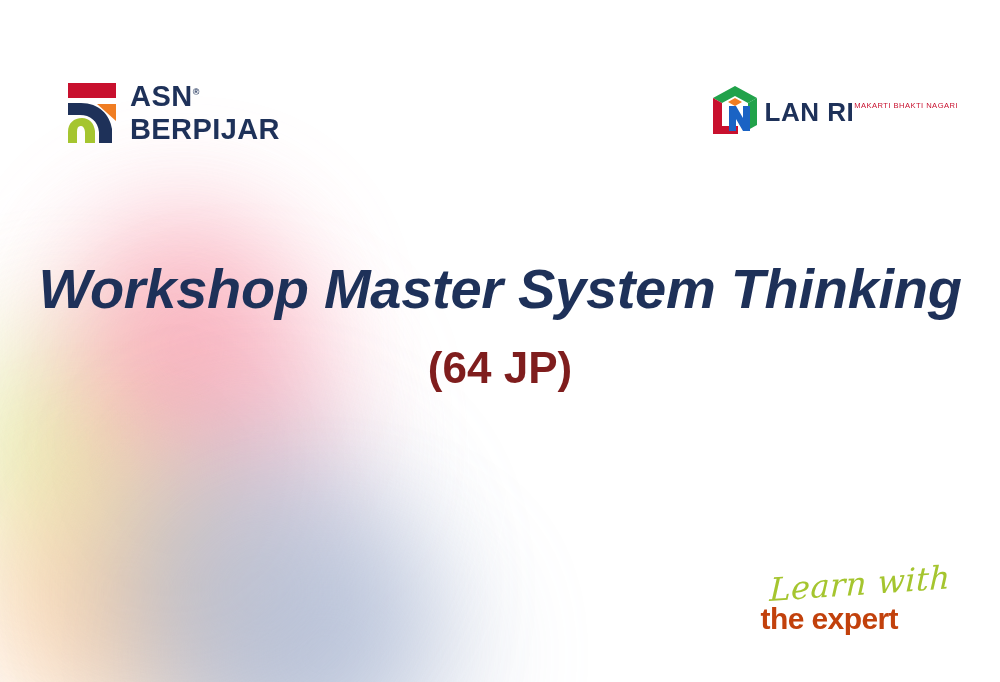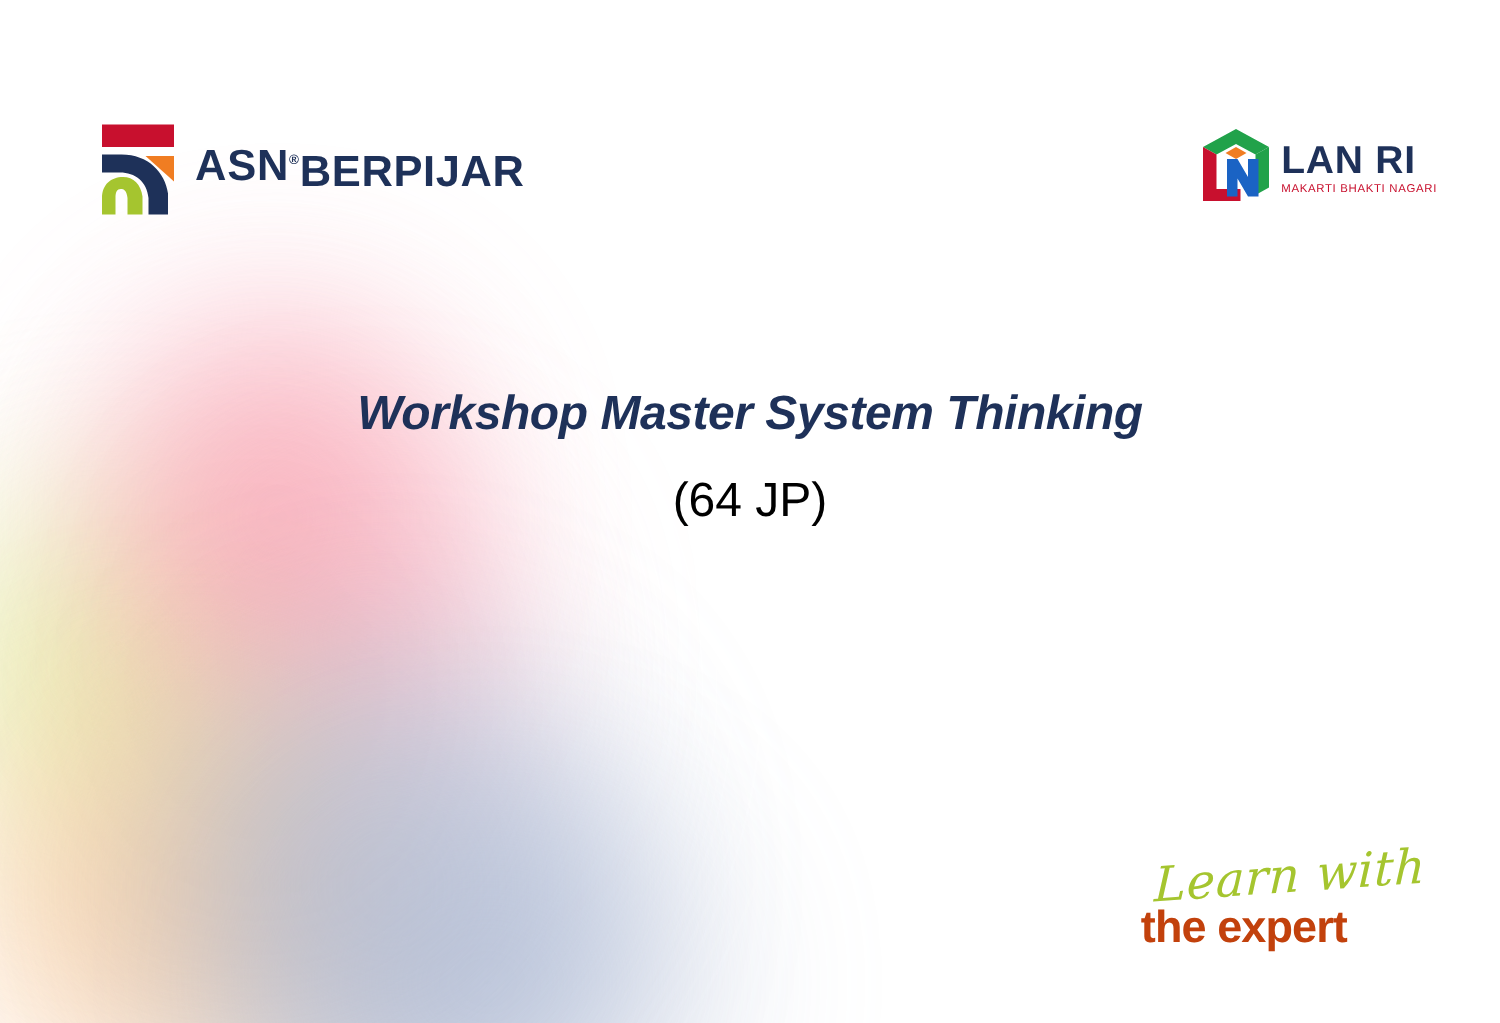--- a/index.html
+++ b/index.html
@@ -91,7 +91,7 @@
     gap: 12px;
   }
   .asn-mark { width: 52px; height: 62px; display: block; }
-  .asn-words { display: flex; flex-direction: row; line-height: 1; }
+  .asn-words { display: flex; flex-direction: column; line-height: 1; }
   .asn-line1 {
     font-size: 29px;
     font-weight: bold;

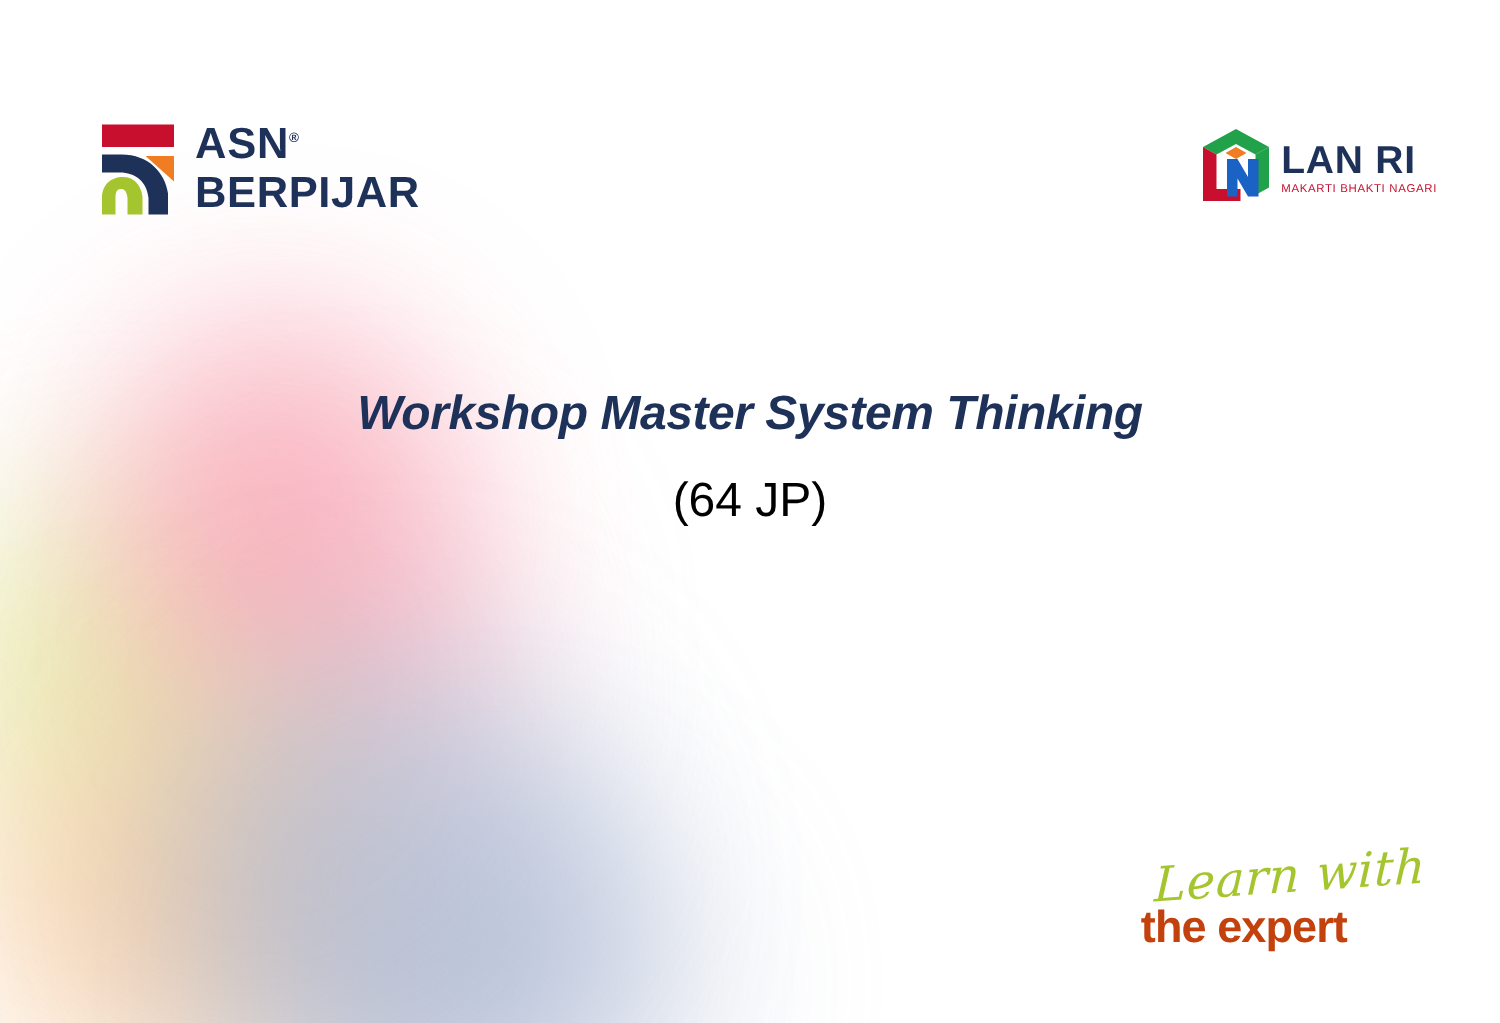--- a/index.html
+++ b/index.html
@@ -123,7 +123,7 @@
     gap: 5px;
   }
   .lanri-mark { width: 50px; height: 55px; display: block; }
-  .lanri-words { display: flex; flex-direction: column; line-height: 1; }
+  .lanri-words { display: flex; flex-direction: row; line-height: 1; }
   .lanri-title {
     font-size: 26px;
     font-weight: bold;

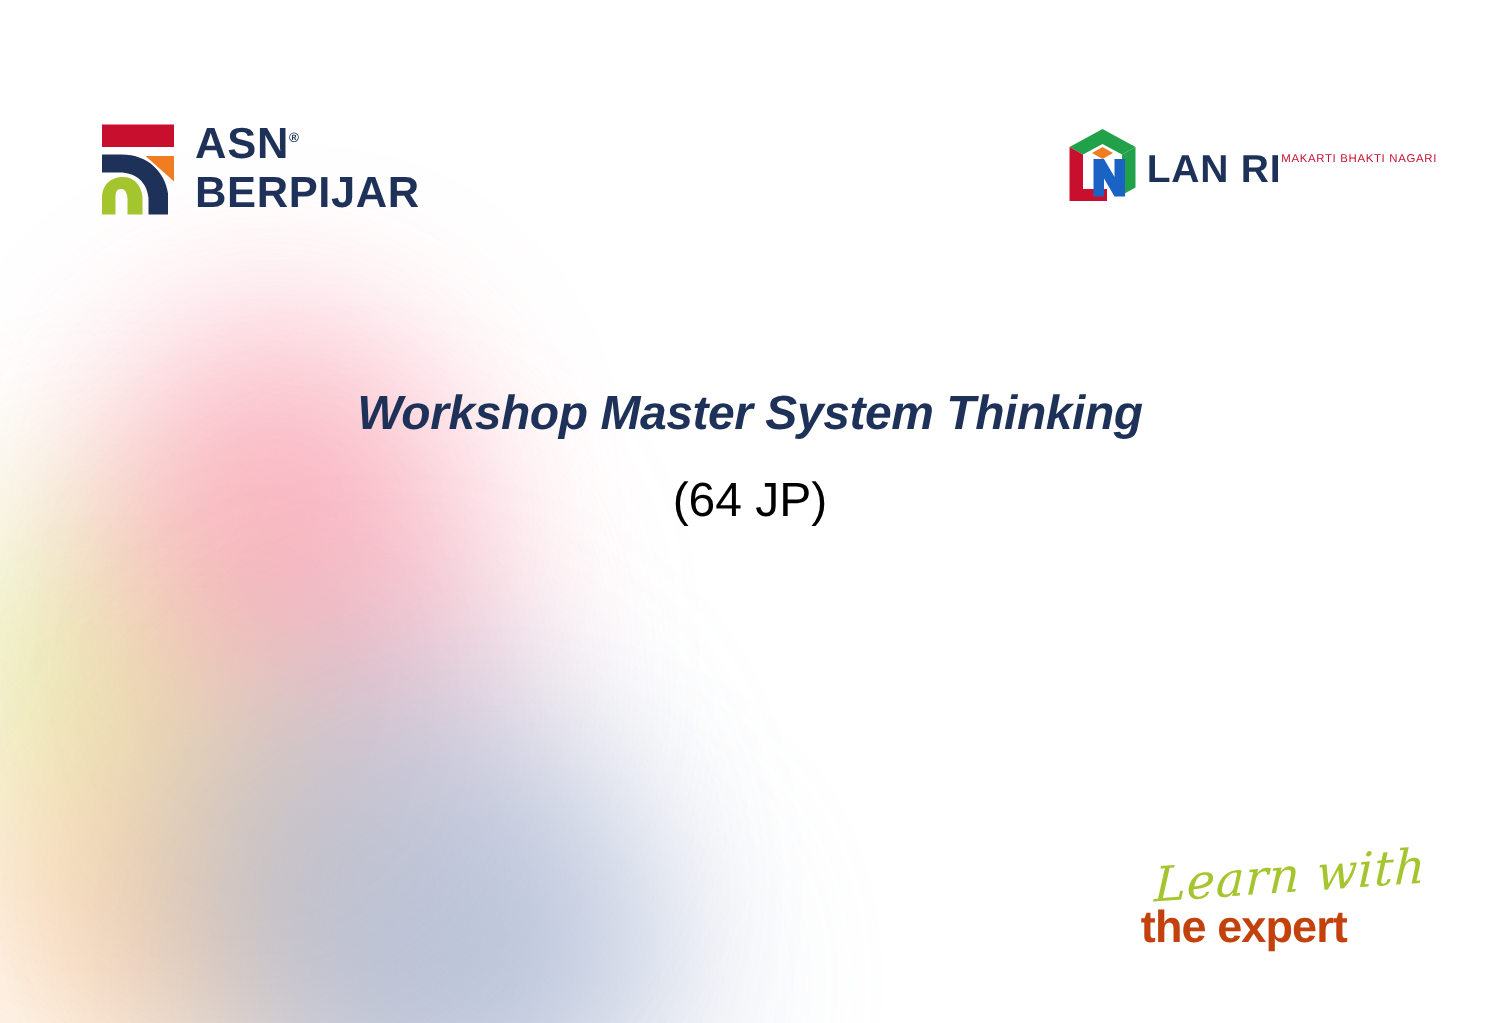--- a/index.html
+++ b/index.html
@@ -147,7 +147,7 @@
     text-align: center;
   }
   .title-line1 {
-    font-size: 32px;
+    font-size: 56px;
     font-weight: bold;
     font-style: italic;
     color: #1e3159;

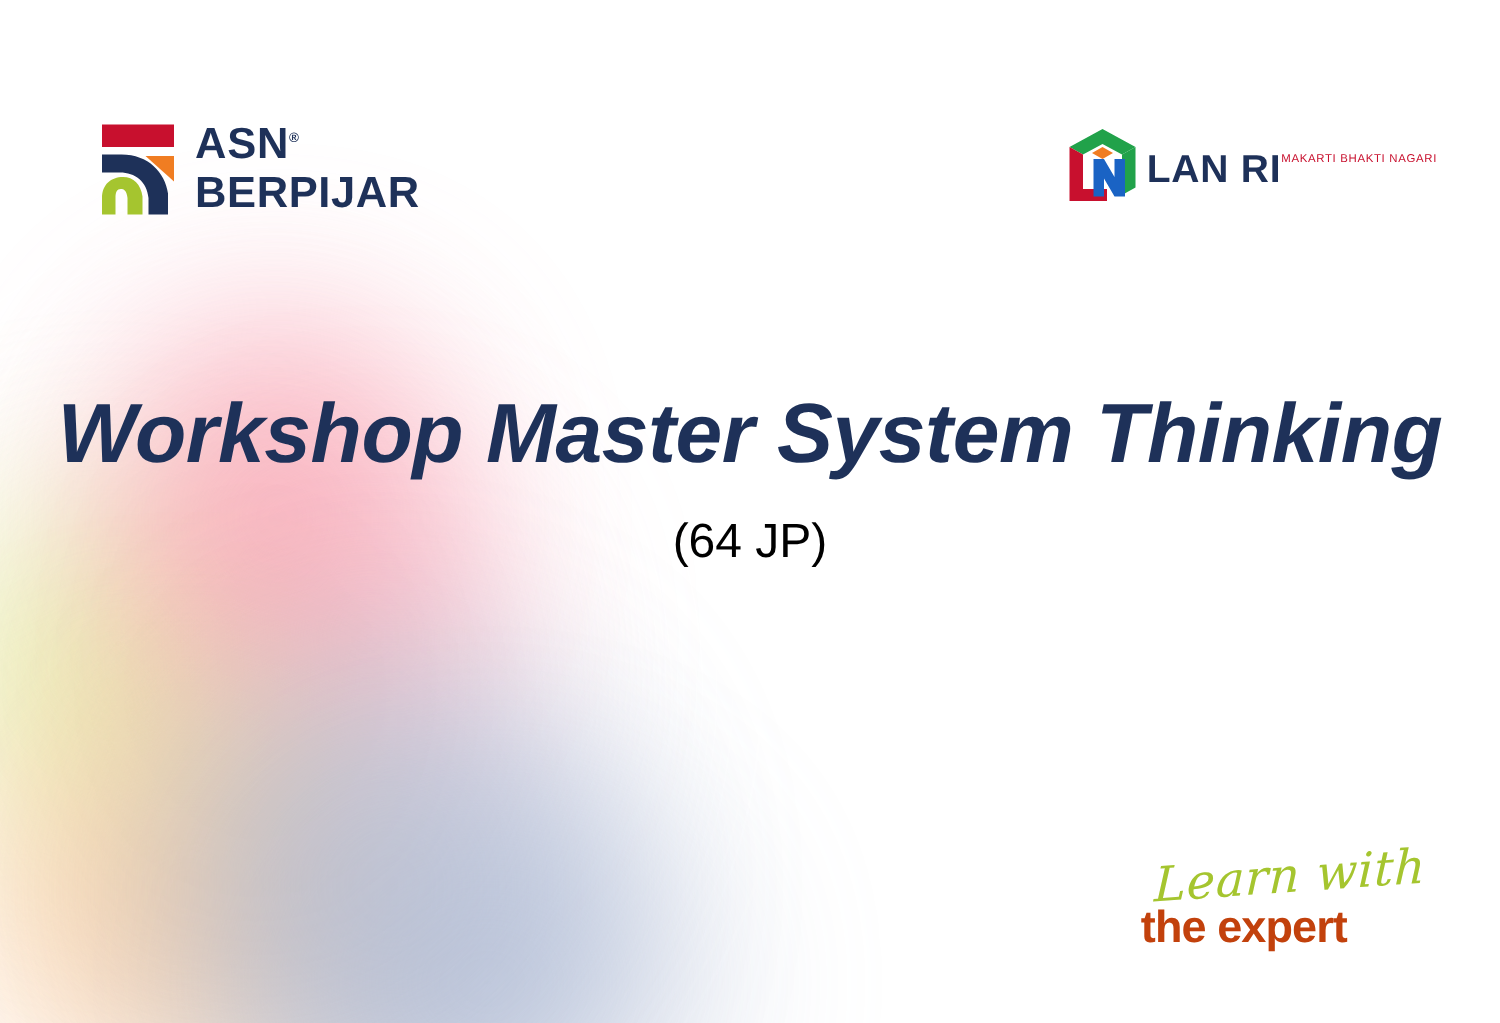--- a/index.html
+++ b/index.html
@@ -156,9 +156,9 @@
     white-space: nowrap;
   }
   .title-line2 {
-    font-size: 32px;
-    font-weight: normal;
-    color: #000000;
+    font-size: 44px;
+    font-weight: bold;
+    color: #7f1d1d;
     line-height: 1.12;
     margin-top: 22px;
   }

